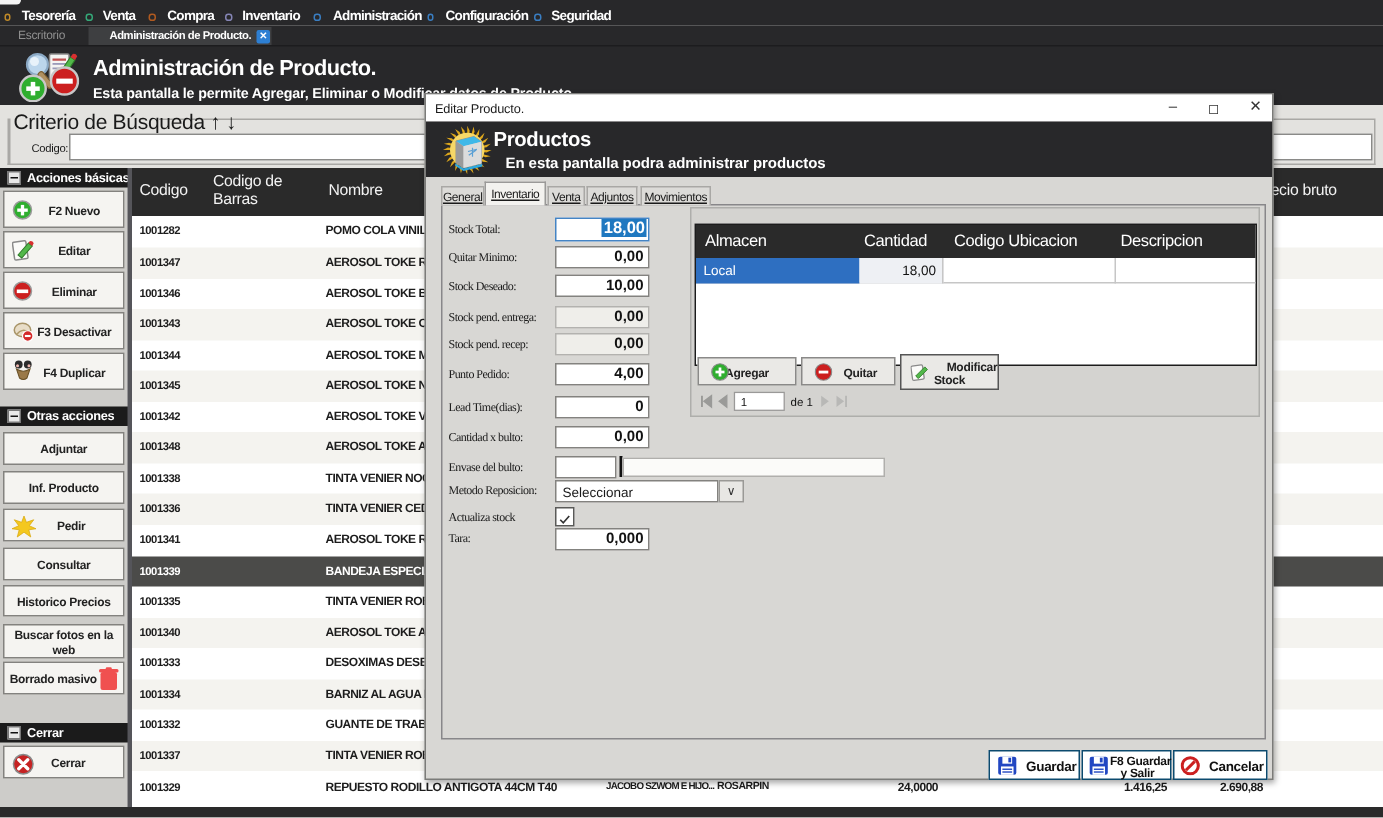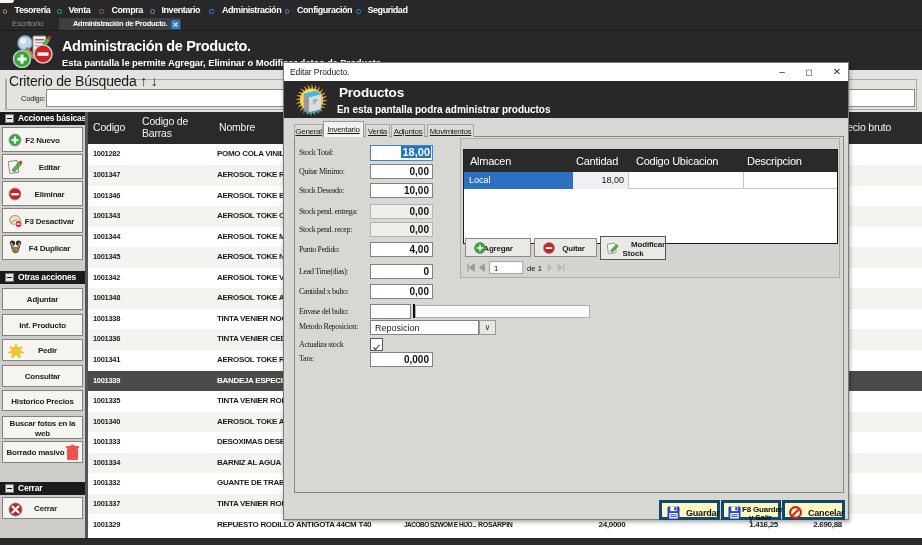--- a/index.html
+++ b/index.html
@@ -44,7 +44,7 @@
 #dtitle span{position:absolute;left:6px;top:4px;font-size:8.5px;color:#1a1a1a;letter-spacing:-0.1px;}
 .wbtn{position:absolute;top:1px;width:14px;height:16px;color:#333;font-size:10px;text-align:center;line-height:16px;}
 #dhead{position:absolute;left:0;top:18px;width:564px;height:37px;background:#28282a;}
-#dhtitle{position:absolute;left:55px;top:4px;color:#fff;font-size:13.5px;font-weight:bold;letter-spacing:-0.2px;}
+#dhtitle{position:absolute;left:45px;top:4px;color:#fff;font-size:13.5px;font-weight:bold;letter-spacing:-0.2px;}
 #dhsub{position:absolute;left:53px;top:23px;color:#fff;font-size:10px;font-weight:bold;letter-spacing:-0.05px;}
 
 .dtab{position:absolute;top:60.5px;height:13px;line-height:13px;font-size:8px;color:#1a1a1a;text-align:center;text-decoration:underline;letter-spacing:-0.3px;z-index:3;background:#dcdbd8;border:1px solid #a9a8a5;border-bottom:none;}

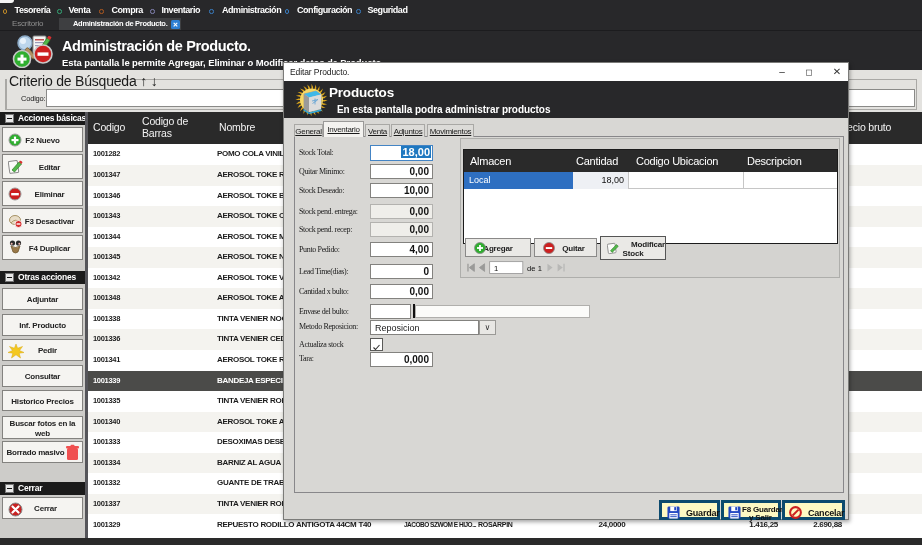--- a/index.html
+++ b/index.html
@@ -122,7 +122,7 @@
       <circle cx="7" cy="7" r="6" fill="#2fae2f" stroke="#9a9a9a" stroke-width="1"></circle>
       <rect x="3.5" y="6" width="7" height="2.2" fill="#fff"></rect>
       <rect x="5.9" y="3.6" width="2.2" height="7" fill="#fff"></rect>
-    </svg><span style="">F2 Nuevo</span></div>
+    </svg><span style="padding-left:14px">F2 Nuevo</span></div>
 <div class="sbtn abs" style="top:154px;height:25px;line-height:25px"><svg class="ic" style="top:4px" width="15" height="15" viewBox="0 0 15 15">
       <rect x="1" y="2" width="9" height="12" rx="1" fill="#fbfbf9" stroke="#8a8a8a" transform="rotate(-8 5 8)"></rect>
       <path d="M4 11 L11 3 L13.5 5 L6.5 13 Z" fill="#52b84a" stroke="#2e7c28" stroke-width="0.7"></path>

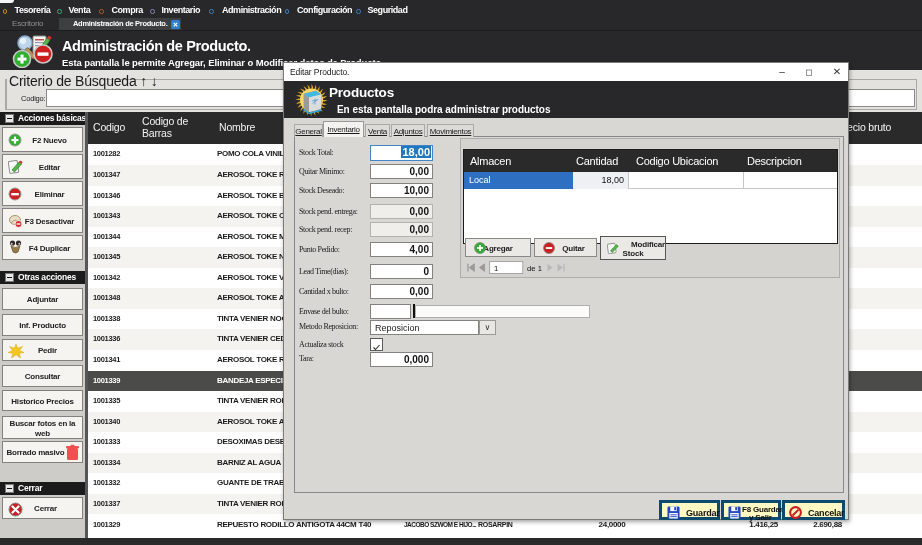--- a/index.html
+++ b/index.html
@@ -331,7 +331,7 @@
 <div class="abs z2" style="left:129px;top:241px;width:1.5px;height:14px;background:#111"></div>
 <div class="abs z2" style="left:131px;top:241.5px;width:175px;height:13px;background:#fbfbf9;border:1px solid #b0afac"></div>
 <span class="flabel" style="top:259px">Metodo Reposicion:</span>
-<div class="abs z2" style="left:86px;top:256.5px;width:109px;height:15px;background:#fff;border:1px solid #83827f;font-size:9px;line-height:14px;padding-left:4px;color:#1a1a1a">Reposicion</div>
+<div class="abs z2" style="left:86px;top:256.5px;width:109px;height:15px;background:#fff;border:1px solid #83827f;font-size:9px;line-height:14px;padding-left:4px;color:#1a1a1a">Seleccionar</div>
 <div class="abs z2" style="left:195px;top:256.5px;width:17px;height:15px;background:#e8e7e4;border:1px solid #9a9996;color:#333;font-size:8px;text-align:center;line-height:14px">∨</div>
 <span class="flabel" style="top:277px">Actualiza stock</span>
 <div class="abs z2" style="left:86px;top:275px;width:13px;height:13px;background:#fff;border:1px solid #5a5a58"><svg width="11" height="11" viewBox="0 0 11 11">

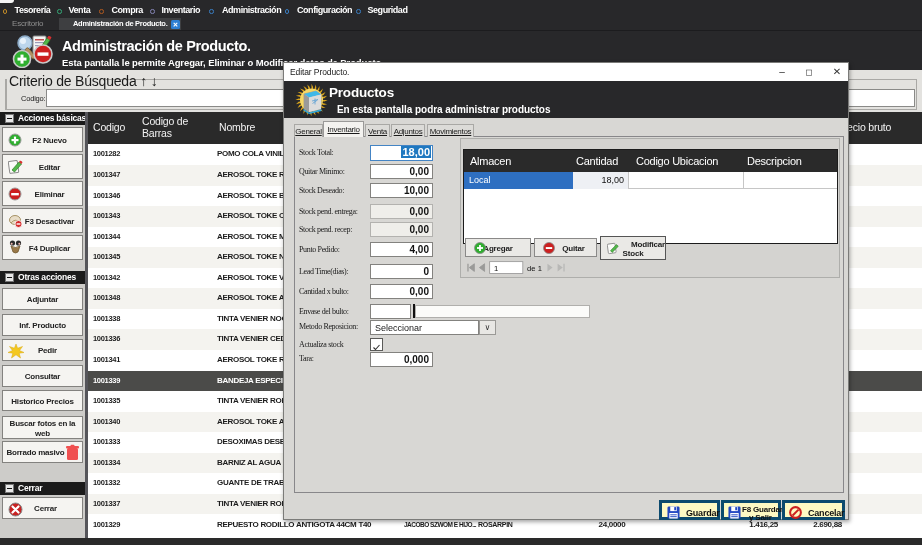--- a/index.html
+++ b/index.html
@@ -63,7 +63,7 @@
 .pbtn{position:absolute;background:#eae9e6;border:1px solid #8a8988;font-size:8px;font-weight:bold;color:#222;text-align:center;letter-spacing:-0.2px;}
 #pager{position:absolute;left:3px;top:121px;height:15px;font-size:8.5px;color:#444;}
 
-.bbtn{position:absolute;top:437px;height:20px;background:#fef9c3;border:3px solid #0c4a6e;font-size:9px;font-weight:bold;color:#111;letter-spacing:-0.2px;z-index:2;}
+.bbtn{position:absolute;top:437px;height:20px;background:#ffffff;border:1px solid #0c4a6e;font-size:9px;font-weight:bold;color:#111;letter-spacing:-0.2px;z-index:2;}
 </style></head><body>
 
 <div class="abs" id="menubar">

